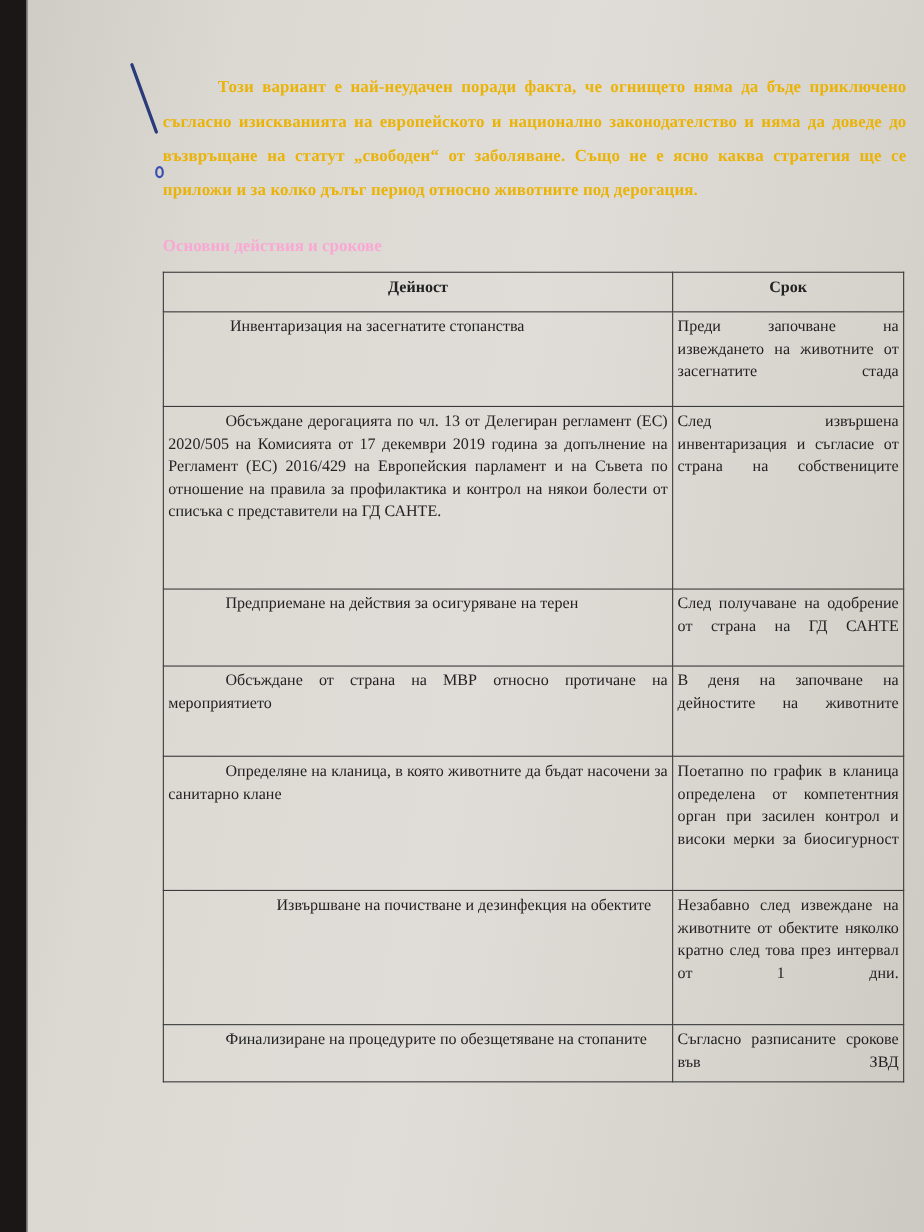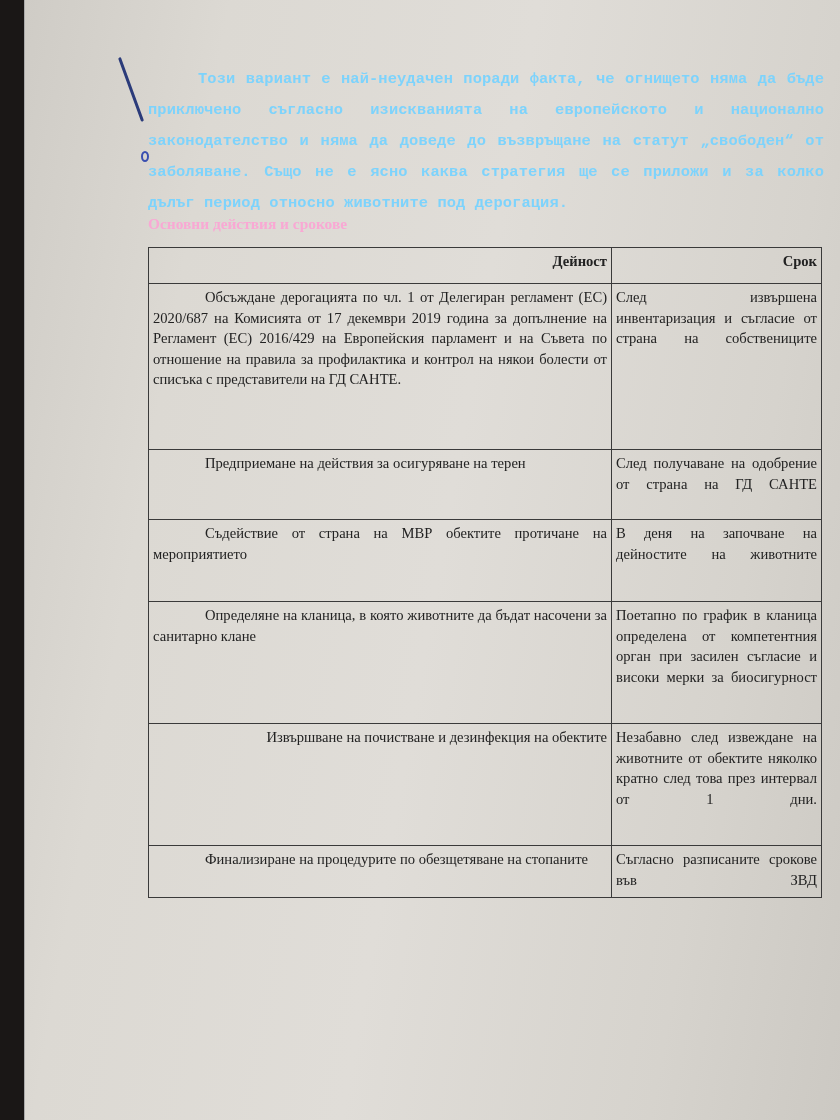--- a/index.html
+++ b/index.html
@@ -24,8 +24,8 @@
   }
   .para {
     position:absolute; left:148px; top:64px; width:676px;
-    font-weight:bold; font-size:15.4px; line-height:31px; color:#7dd3fc;
-    text-align:justify; text-indent:50px; letter-spacing:0.1px;font-family:Liberation Mono, monospace;
+    font-weight:bold; font-size:15.4px; line-height:31px; color:#eab308;
+    text-align:justify; text-indent:50px; letter-spacing:0.1px;
   }
   .heading {
     position:absolute; left:148px; top:215px;

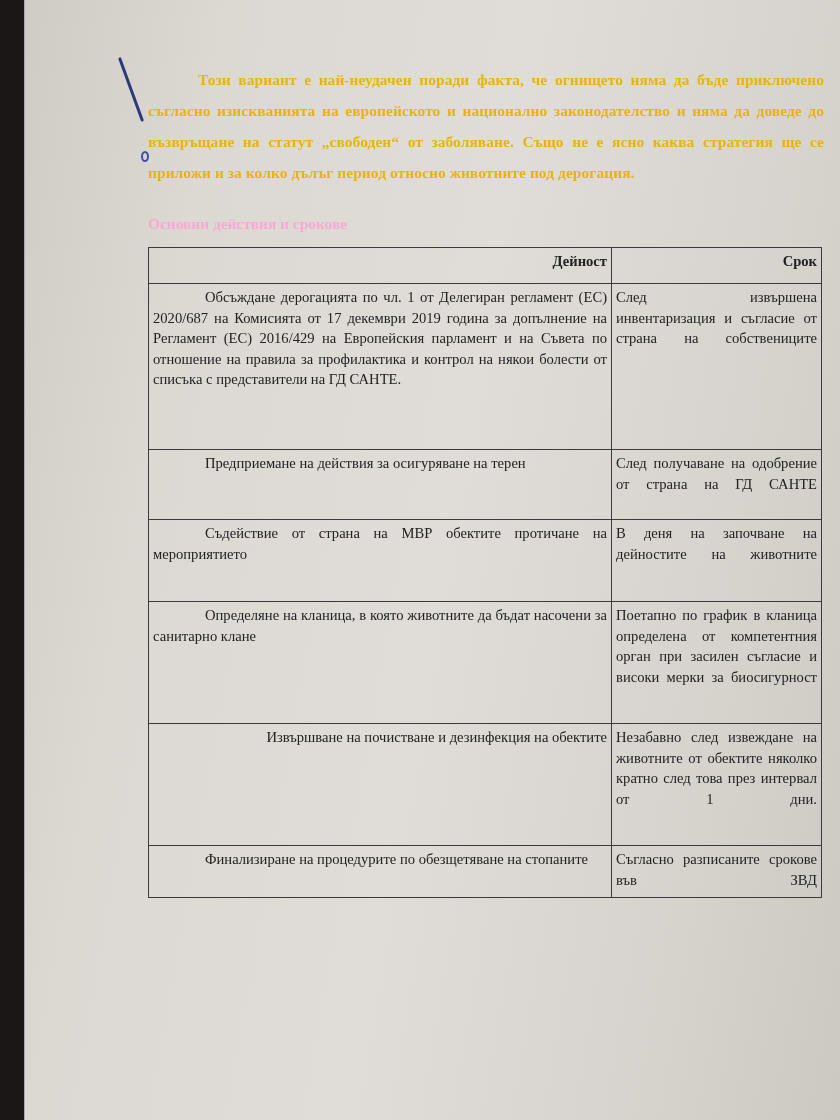--- a/index.html
+++ b/index.html
@@ -38,7 +38,7 @@
   table.plan td, table.plan th {
     border:1.3px solid #3a3a3a; vertical-align:top; padding:3px 4px 4px 4px;
   }
-  table.plan th { font-weight:bold; text-align:right; }
+  table.plan th { font-weight:bold; text-align:center; }
   th.c1 { width:454px; padding-left:56px; height:28px; }
   th.c2 { padding-left:58px; padding-top:10px; }
   td.act { text-align:justify; text-indent:52px; }

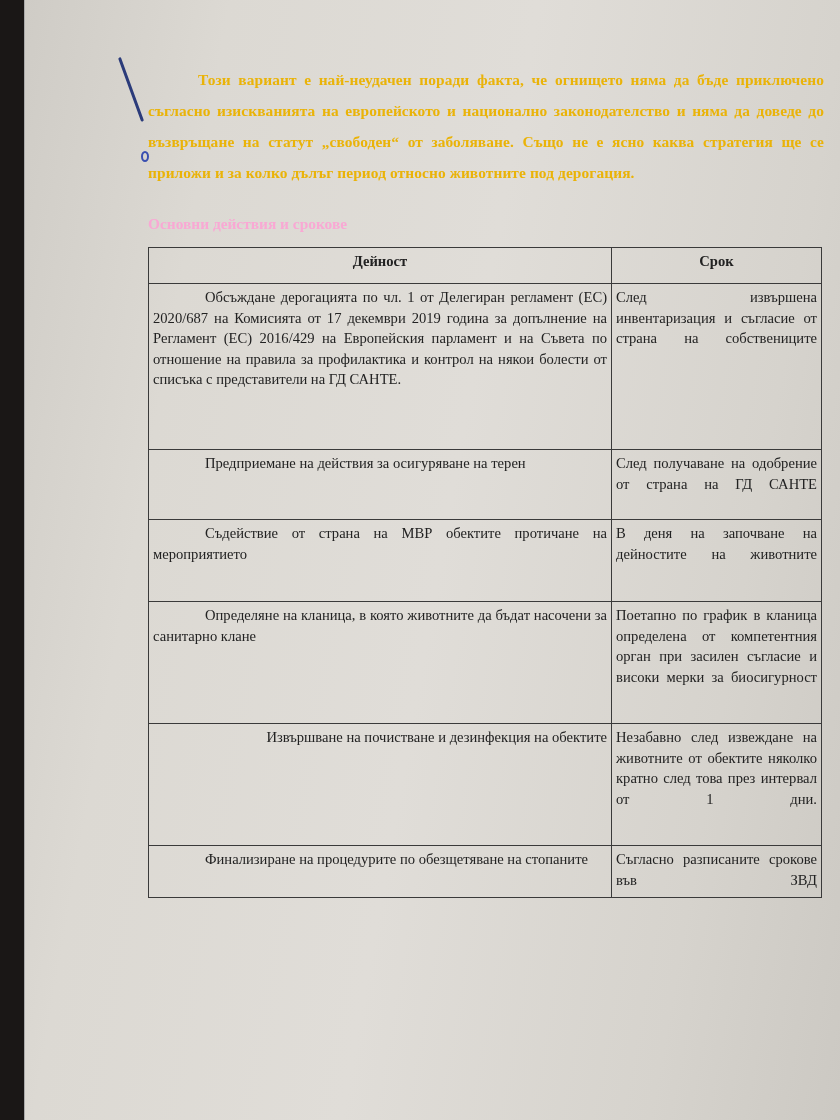--- a/index.html
+++ b/index.html
@@ -64,6 +64,10 @@
     </tr>
   </thead>
   <tbody>
+    <tr style="height:86px">
+      <td class="act" style="text-indent:56px">Инвентаризация на засегнатите стопанства</td>
+      <td class="due">Преди започване на извеждането на животните от засегнатите стада</td>
+    </tr>
     <tr style="height:166px">
       <td class="act">Обсъждане дерогацията по чл. 1 от Делегиран регламент (ЕС) 2020/687 на Комисията от 17 декември 2019 година за допълнение на Регламент (ЕС) 2016/429 на Европейския парламент и на Съвета по отношение на правила за профилактика и контрол на някои болести от списъка с представители на ГД САНТЕ.</td>
       <td class="due">След извършена инвентаризация и съгласие от страна на собствениците</td>

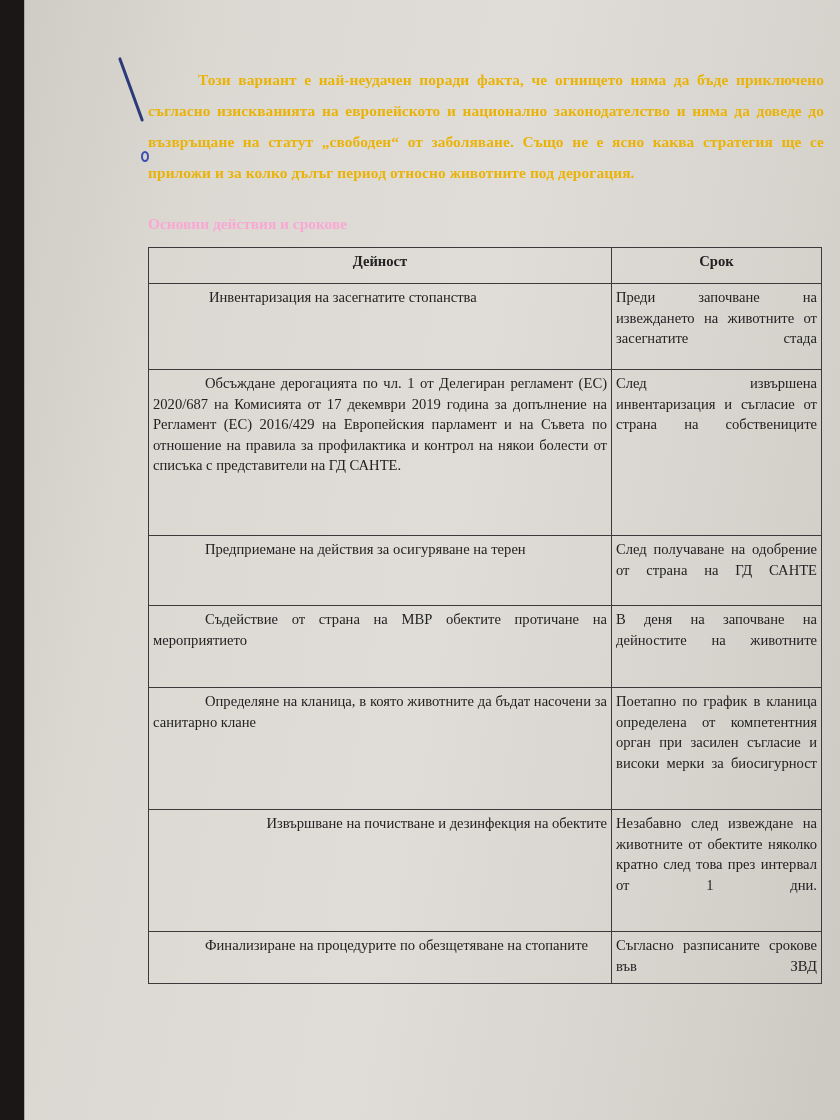--- a/index.html
+++ b/index.html
@@ -69,7 +69,7 @@
       <td class="due">Преди започване на извеждането на животните от засегнатите стада</td>
     </tr>
     <tr style="height:166px">
-      <td class="act">Обсъждане дерогацията по чл. 1 от Делегиран регламент (ЕС) 2020/687 на Комисията от 17 декември 2019 година за допълнение на Регламент (ЕС) 2016/429 на Европейския парламент и на Съвета по отношение на правила за профилактика и контрол на някои болести от списъка с представители на ГД САНТЕ.</td>
+      <td class="act">Обсъждане дерогацията по чл. 13 от Делегиран регламент (ЕС) 2020/505 на Комисията от 17 декември 2019 година за допълнение на Регламент (ЕС) 2016/429 на Европейския парламент и на Съвета по отношение на правила за профилактика и контрол на някои болести от списъка с представители на ГД САНТЕ.</td>
       <td class="due">След извършена инвентаризация и съгласие от страна на собствениците</td>
     </tr>
     <tr style="height:70px">

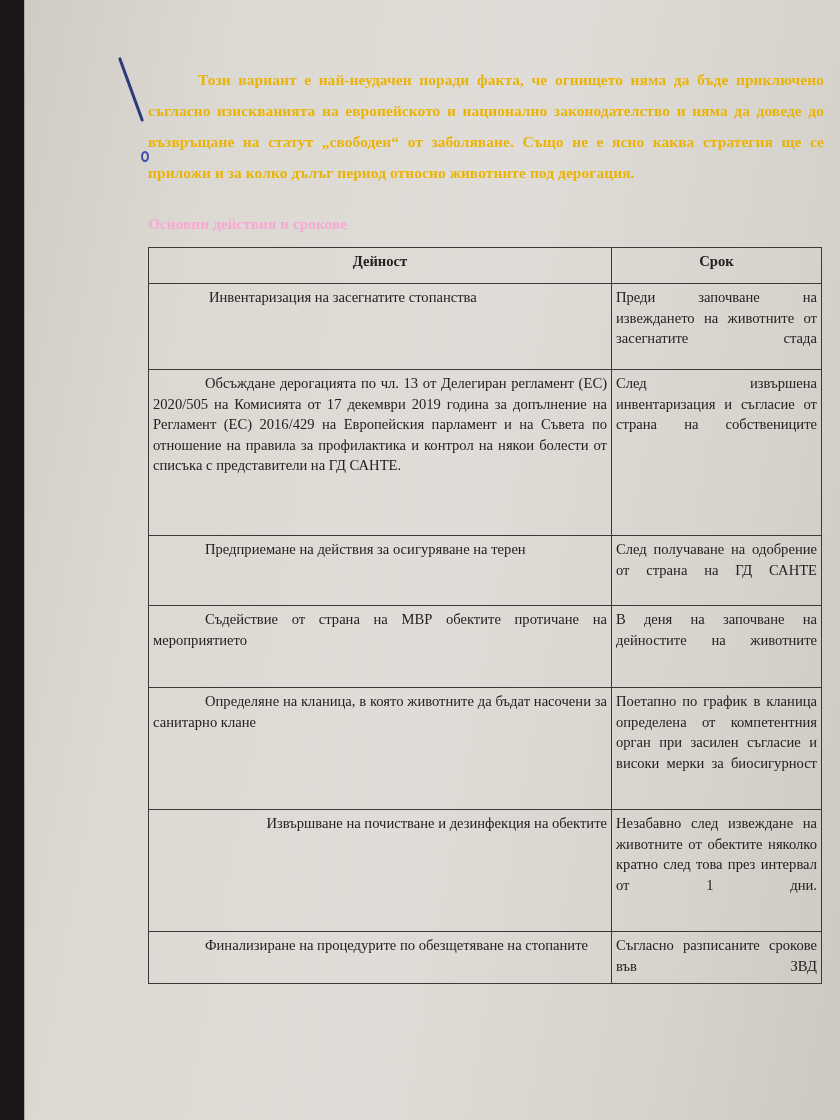--- a/index.html
+++ b/index.html
@@ -77,7 +77,7 @@
       <td class="due">След получаване на одобрение от страна на ГД САНТЕ</td>
     </tr>
     <tr style="height:82px">
-      <td class="act">Съдействие от страна на МВР обектите протичане на мероприятието</td>
+      <td class="act">Обсъждане от страна на МВР относно протичане на мероприятието</td>
       <td class="due">В деня на започване на дейностите на животните</td>
     </tr>
     <tr style="height:122px">

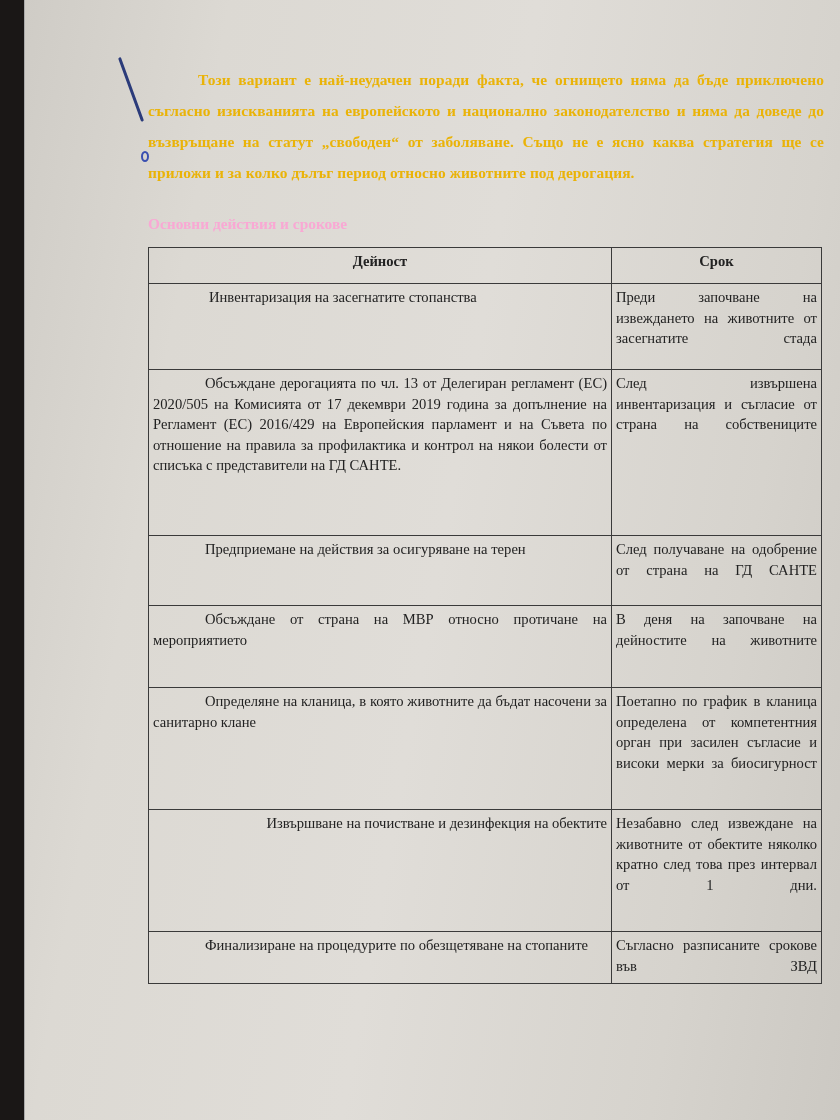--- a/index.html
+++ b/index.html
@@ -82,7 +82,7 @@
     </tr>
     <tr style="height:122px">
       <td class="act">Определяне на кланица, в която животните да бъдат насочени за санитарно клане</td>
-      <td class="due">Поетапно по график в кланица определена от компетентния орган при засилен съгласие и високи мерки за биосигурност</td>
+      <td class="due">Поетапно по график в кланица определена от компетентния орган при засилен контрол и високи мерки за биосигурност</td>
     </tr>
     <tr style="height:122px">
       <td class="act right">Извършване на почистване и дезинфекция на обектите</td>

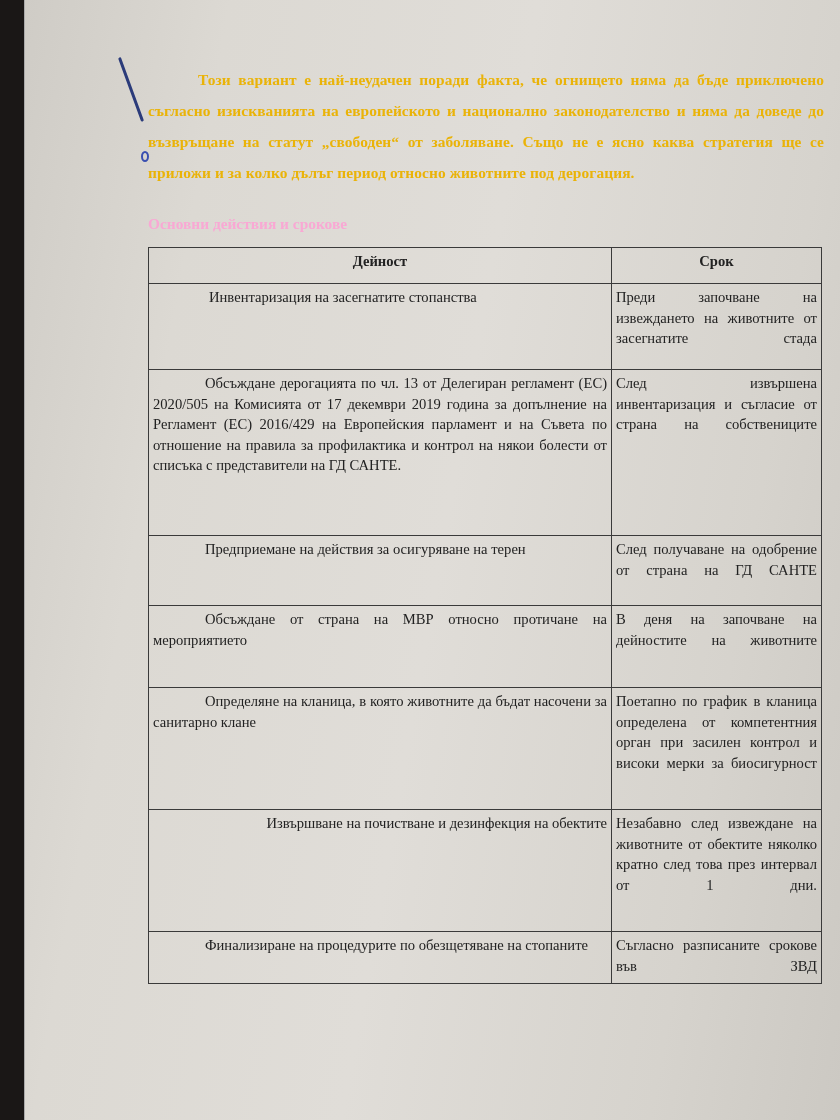--- a/index.html
+++ b/index.html
@@ -42,7 +42,7 @@
   th.c1 { width:454px; padding-left:56px; height:28px; }
   th.c2 { padding-left:58px; padding-top:10px; }
   td.act { text-align:justify; text-indent:52px; }
-  td.act.right { text-align:right; text-indent:0; padding-right:4px;margin-left:21px; }
+  td.act.right { text-align:right; text-indent:0; padding-right:19px;margin-left:21px; }
   td.due { text-align:justify; text-align-last:justify; padding-right:8px; }
 </style>
 </head>

